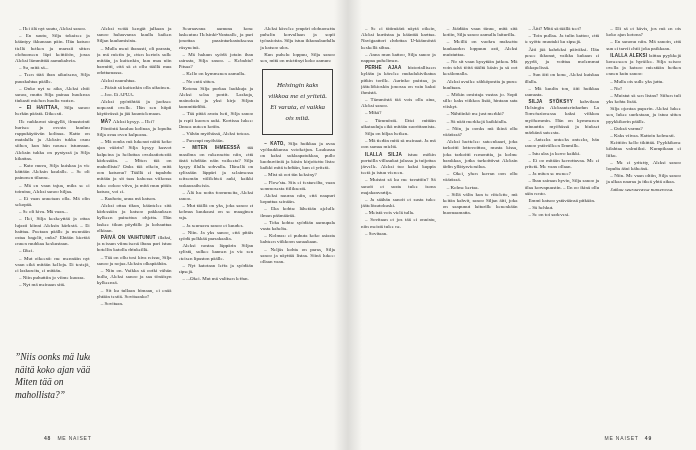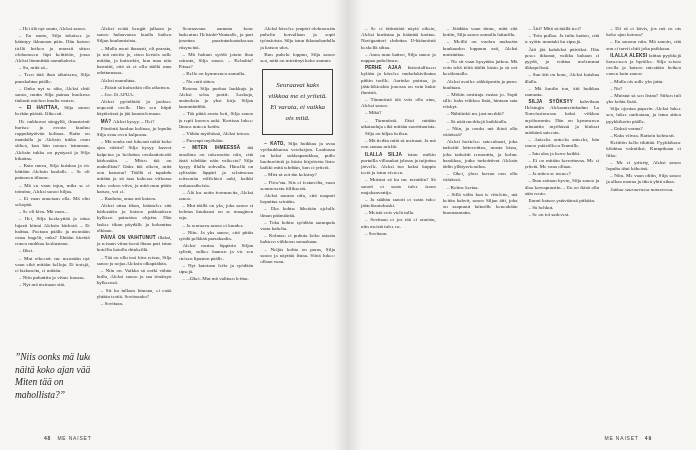--- a/index.html
+++ b/index.html
@@ -117,7 +117,7 @@
           <p>Aleksi kävelee ympäri olohuonetta puhelin korvallaan ja sopii työasioista. Silja istuu ikkunalaudalla ja katsoo ulos.</p>
           <p>Kun puhelu loppuu, Silja sanoo sen, mitä on miettinyt koko aamun:</p>
         </div>
-      <div class="quote-box">Seuraavat kaks
+      <div class="quote-box">Helsingin kaks
 viikkoa me ei yritetä.
 Ei varata, ei vaikka
 ois mitä.</div>

